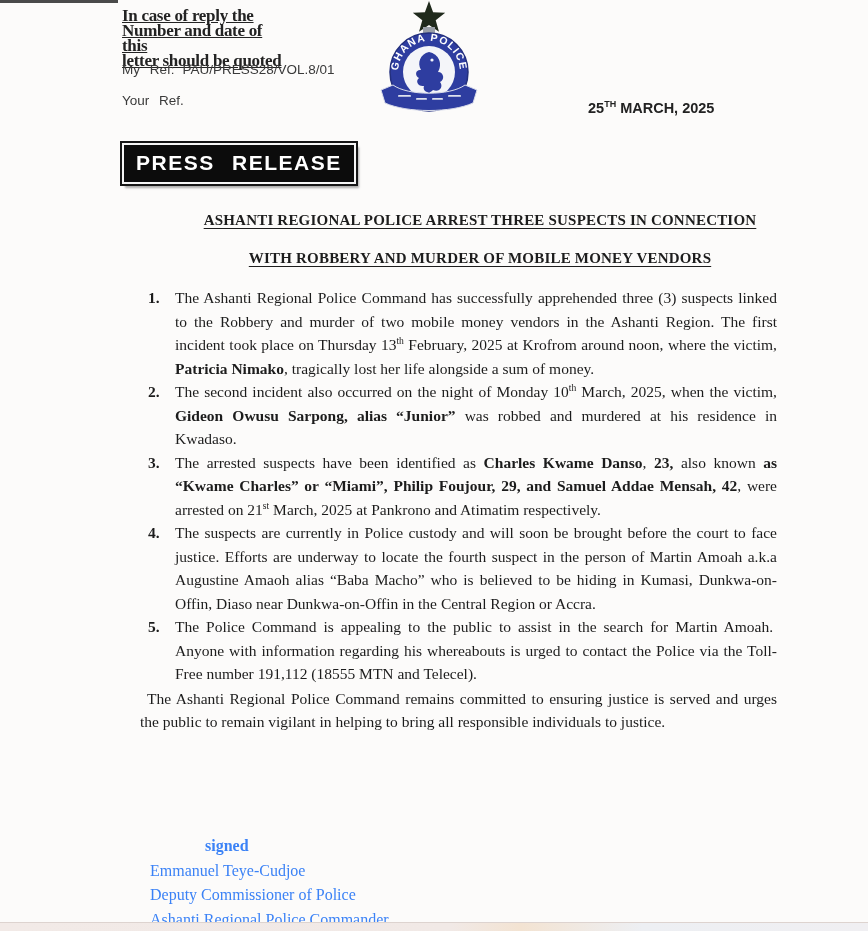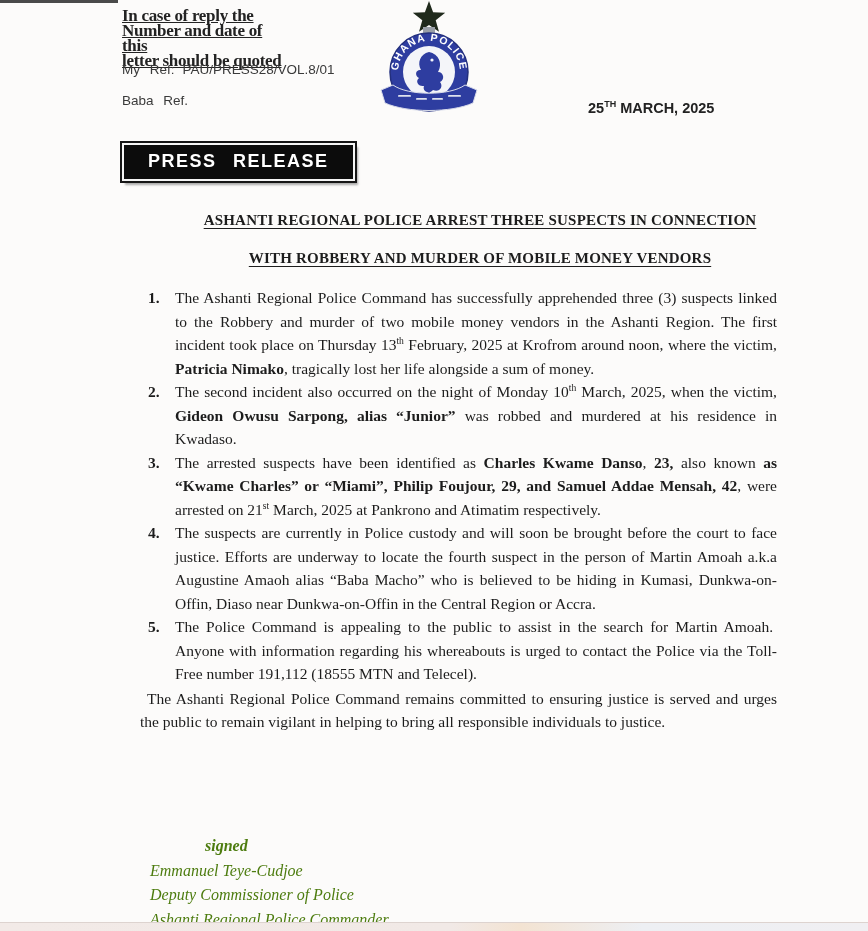--- a/index.html
+++ b/index.html
@@ -75,7 +75,7 @@
     <span class="lbl">My Ref:</span><span>PAU/PRESS28/VOL.8/01</span>
   </div>
   <div class="ref-line ref-your">
-    <span class="lbl">Baba Ref.</span>
+    <span class="lbl">Your Ref.</span>
   </div>
 
   <svg class="badge" viewBox="0 0 115 118" aria-hidden="true">

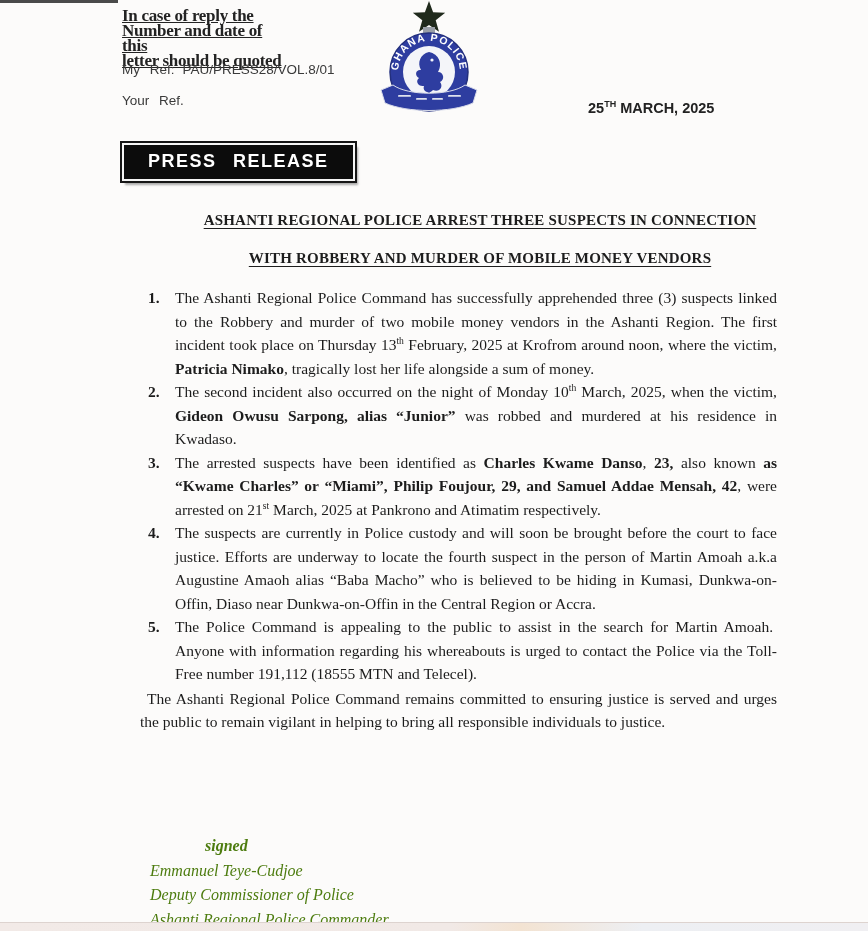--- a/index.html
+++ b/index.html
@@ -36,8 +36,8 @@
     position:absolute; left:122px; top:143px;
     background:#0c0c0c; color:#fff; border:2px solid #f5f5f5; outline:2px solid #161616;
     box-shadow:3px 4px 2px rgba(90,90,90,0.5);
-    padding:6px 24px 7px;
-    font-family:"Liberation Sans", sans-serif; font-size:18px; font-weight:bold;
+    padding:6px 12px 7px;
+    font-family:"Liberation Sans", sans-serif; font-size:21px; font-weight:bold;
     letter-spacing:1.5px; word-spacing:10px;
   }
   

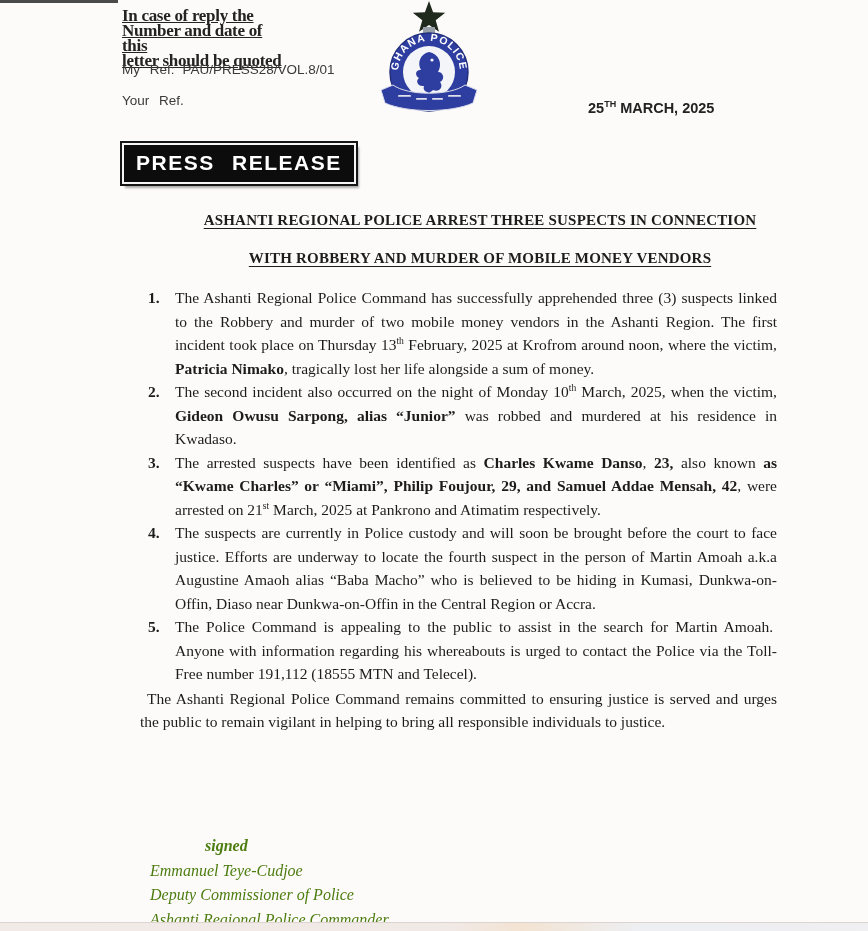--- a/index.html
+++ b/index.html
@@ -55,7 +55,7 @@
   .itxt .b { font-weight:bold; }
   .closing { margin-top:1px; text-align:justify; text-indent:7px; margin-left:-8px; width:637px; }
   
-  .sig { position:absolute; left:150px; top:834px; font-size:16px; line-height:24.5px; color:#4d7c0f;font-style:italic; }
+  .sig { position:absolute; left:150px; top:834px; font-size:16px; line-height:24.5px; color:#3b82f6; }
   .sig .signed { font-weight:bold; margin-left:55px; }
 </style>
 </head>

